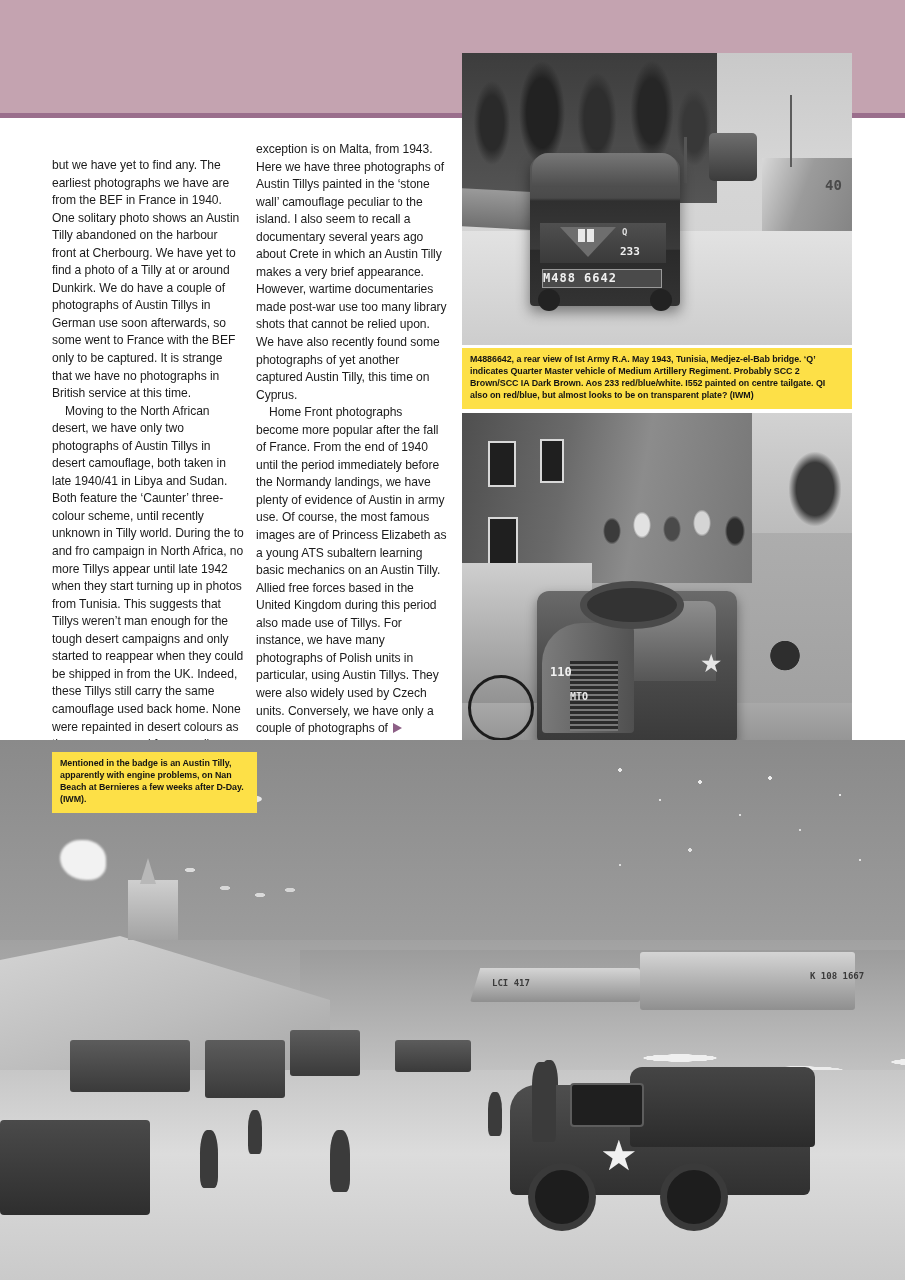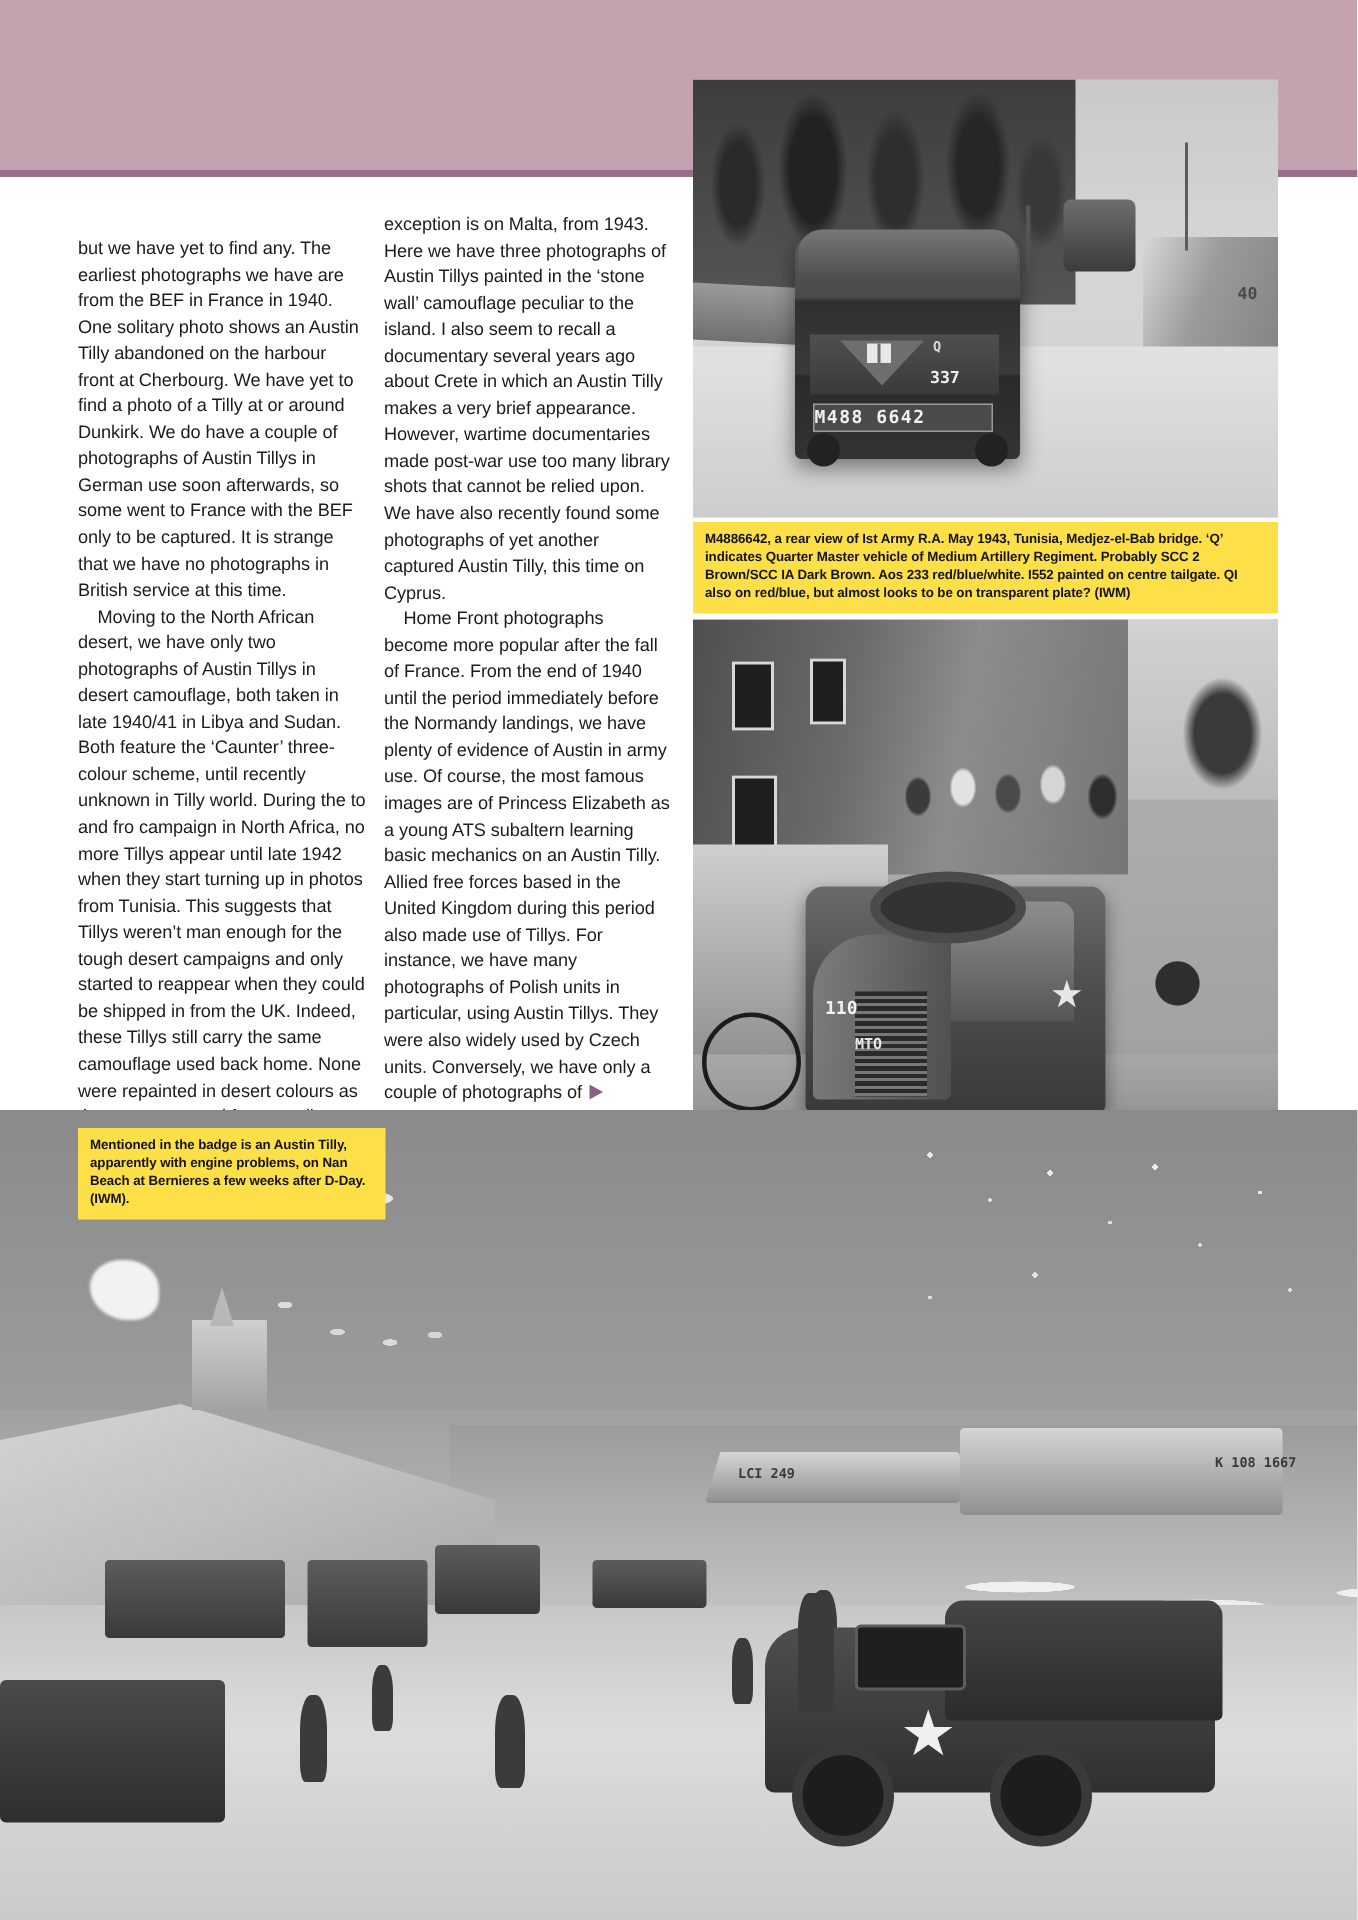--- a/index.html
+++ b/index.html
@@ -98,7 +98,7 @@
     background:linear-gradient(#6e6e6e,#3b3b3b);border-radius:5px;}
   #photo-1 .pole{position:absolute;left:328px;top:42px;width:2px;height:72px;background:#5c5c5c;}
   #photo-1 .post{position:absolute;left:222px;top:84px;width:3px;height:46px;background:#555;}
-  #photo-1 .mk40{position:absolute;left:363px;top:136px;color:#4a4a4a;font-size:11px;font-weight:bold;
+  #photo-1 .mk40{position:absolute;left:363px;top:124px;color:#4a4a4a;font-size:14px;font-weight:bold;
     font-family:"DejaVu Sans Mono",monospace;}
 
   

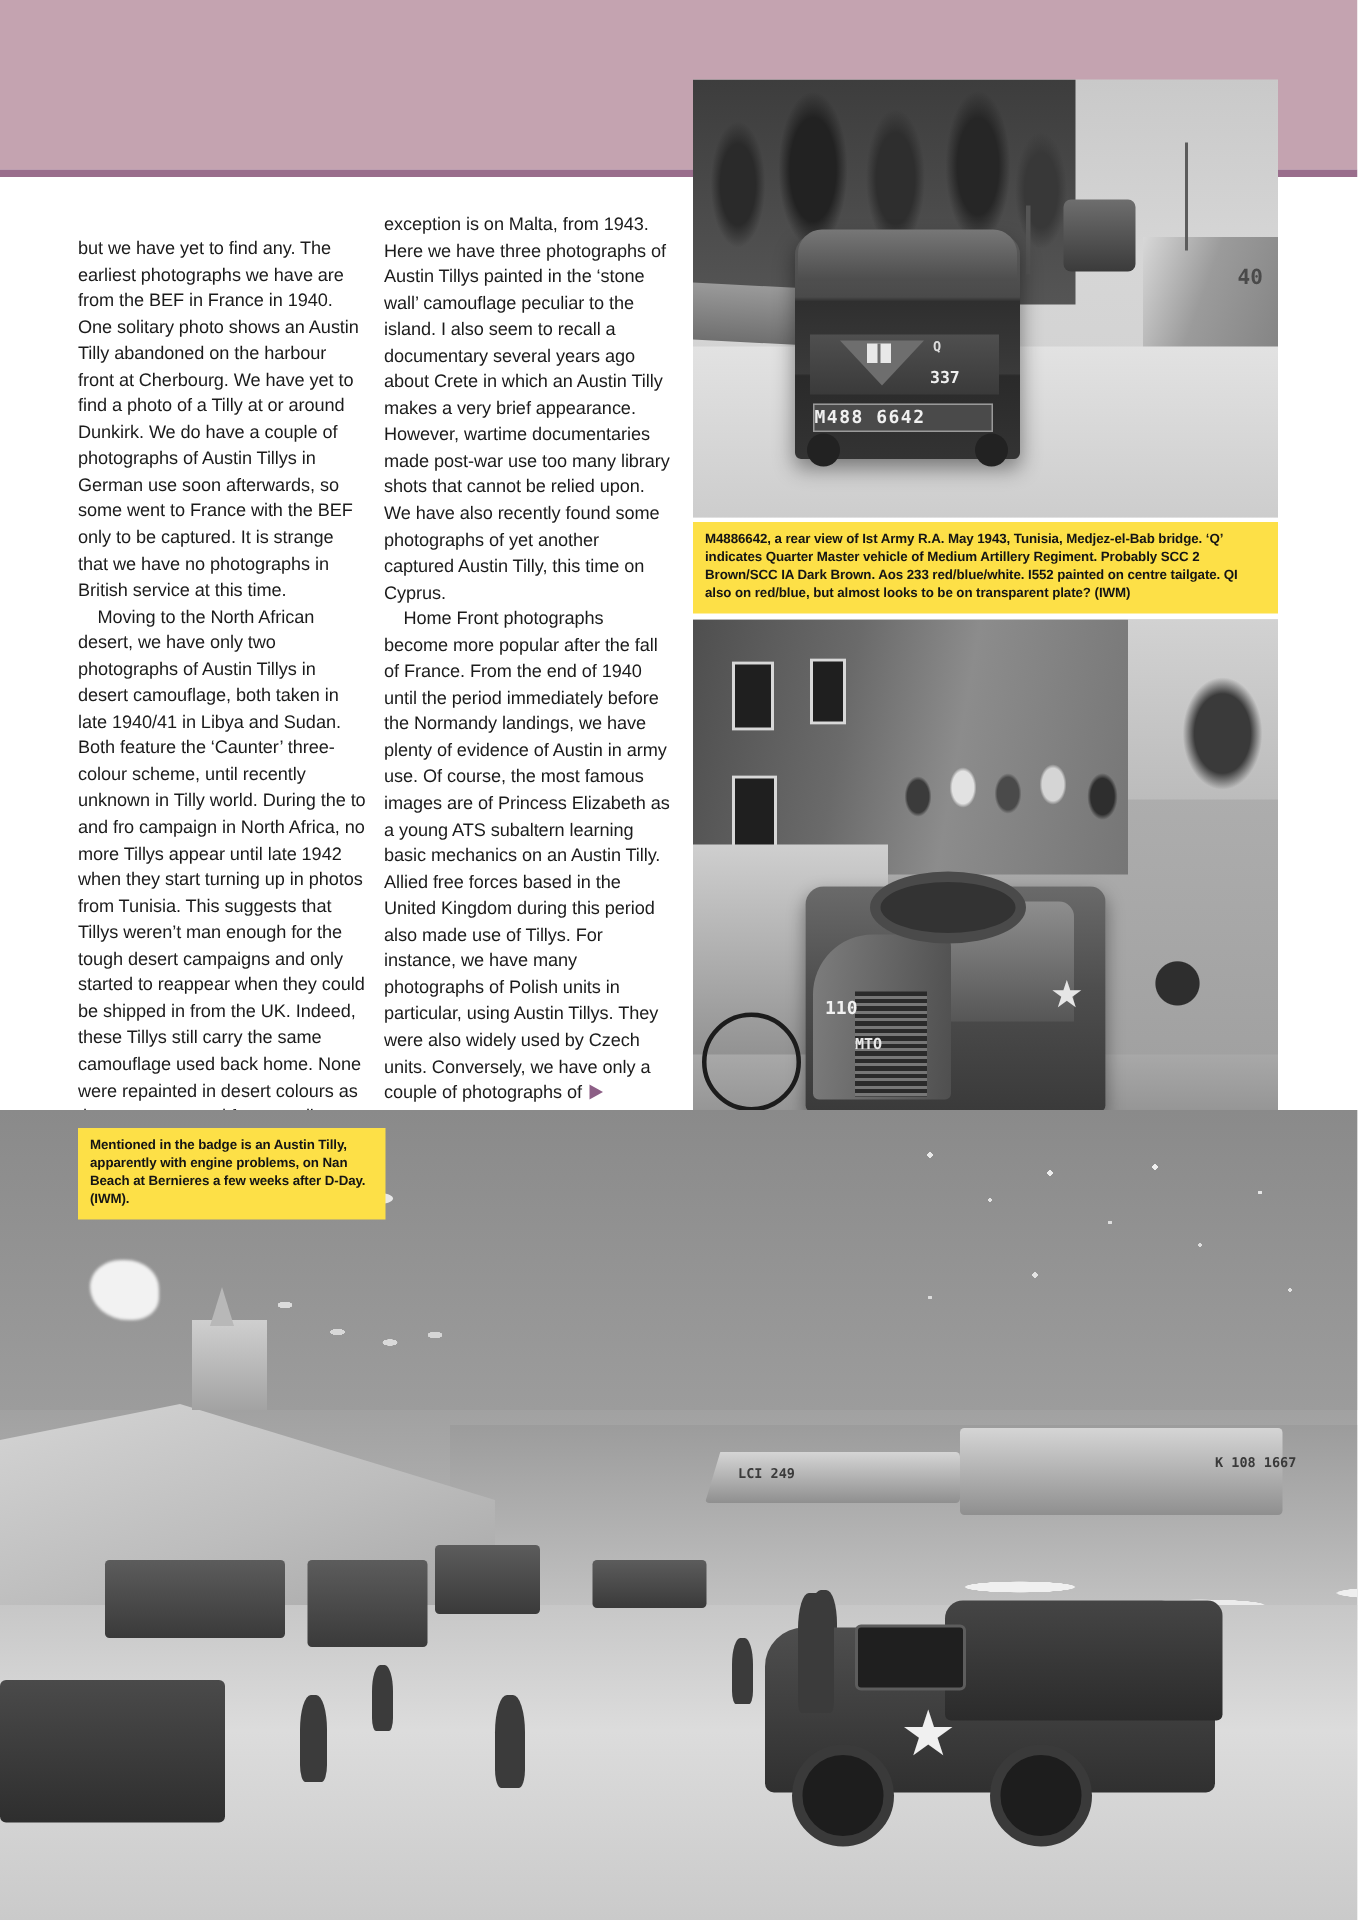--- a/index.html
+++ b/index.html
@@ -264,7 +264,7 @@
     <div class="chev"></div>
     <div class="sq"></div>
     <div class="mk-q">Q</div>
-    <div class="mk-233">337</div>
+    <div class="mk-233">233</div>
     <div class="plate">M488  6642</div>
     <div class="wheel l"></div>
     <div class="wheel r"></div>

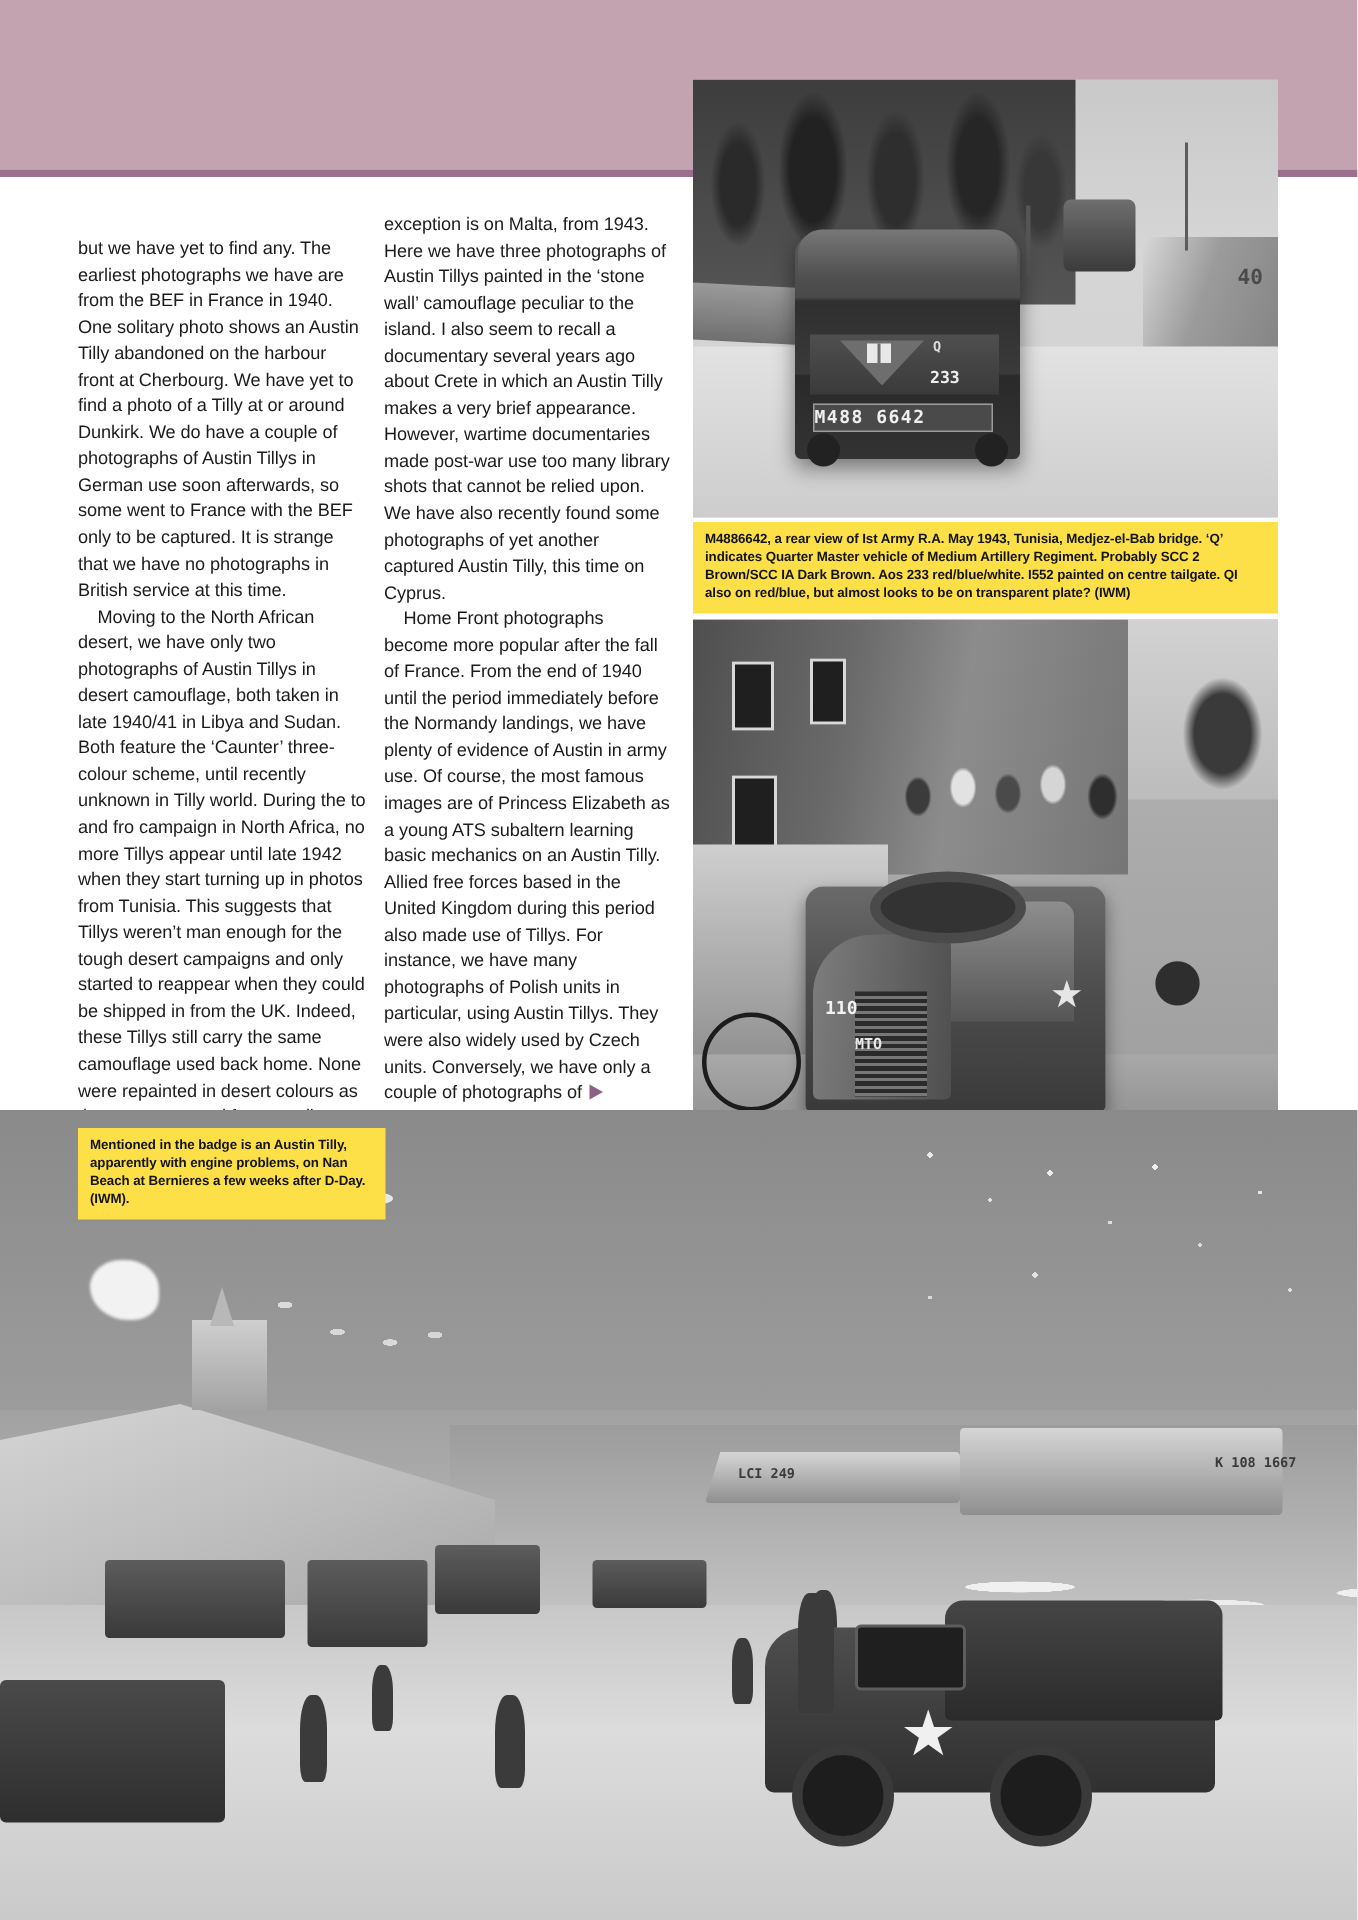--- a/index.html
+++ b/index.html
@@ -312,7 +312,7 @@
 
     <div class="lc lc1"></div>
     <div class="lc lc2"></div>
-    <div class="lc-mk1">LCI 249</div>
+    <div class="lc-mk1">LCI 417</div>
     <div class="lc-mk2">K 108 1667</div>
 
     <div class="lorry a"></div>

